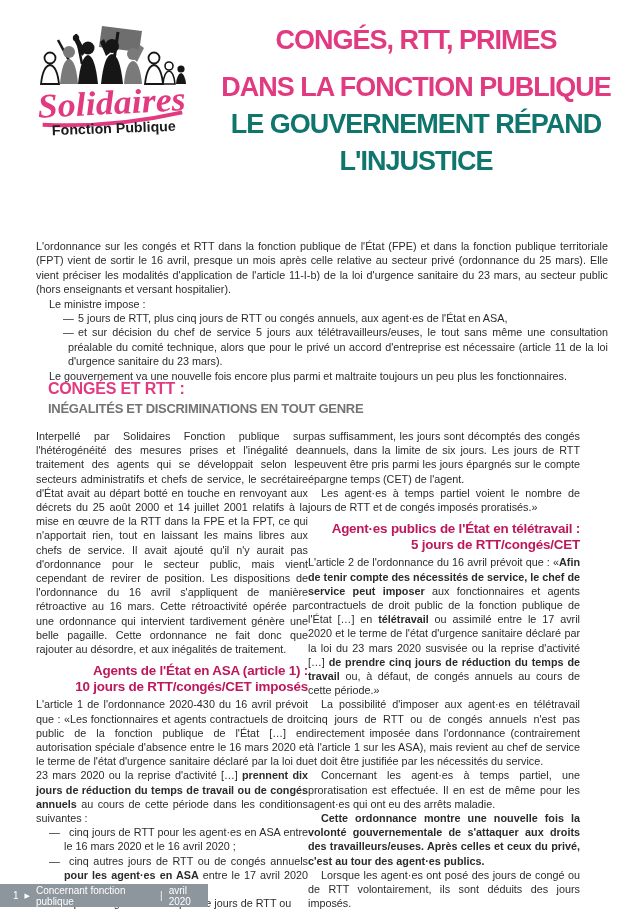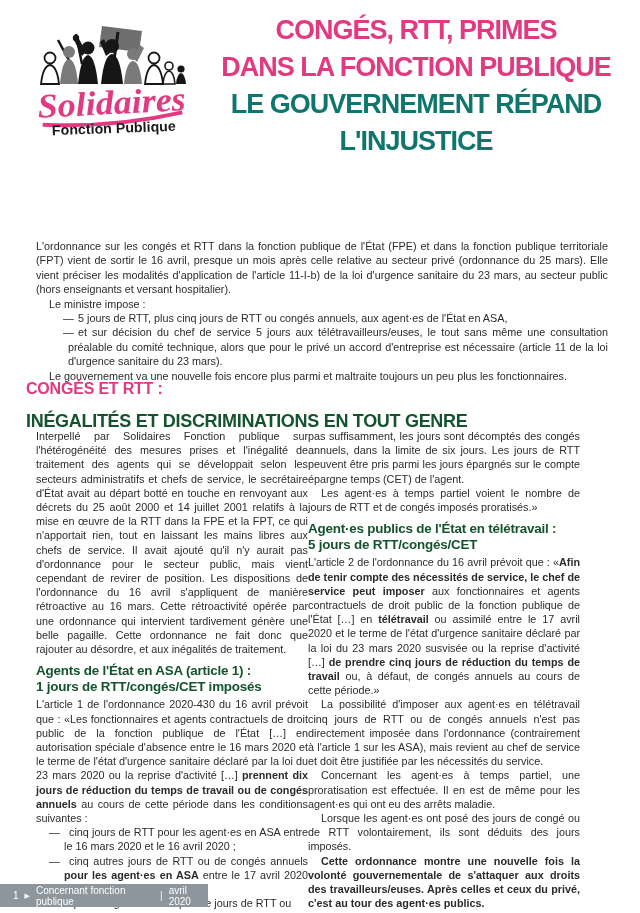--- a/index.html
+++ b/index.html
@@ -21,7 +21,7 @@
     font-weight:bold;font-size:27px;line-height:37px;letter-spacing:-1px;
     white-space:nowrap;
   }
-  .headline .pink{color:var(--pink);}
+  .headline .pink{color:var(--pink);margin-top:10px;}
   .headline .black{color:#0f766e;}
   
   .intro{

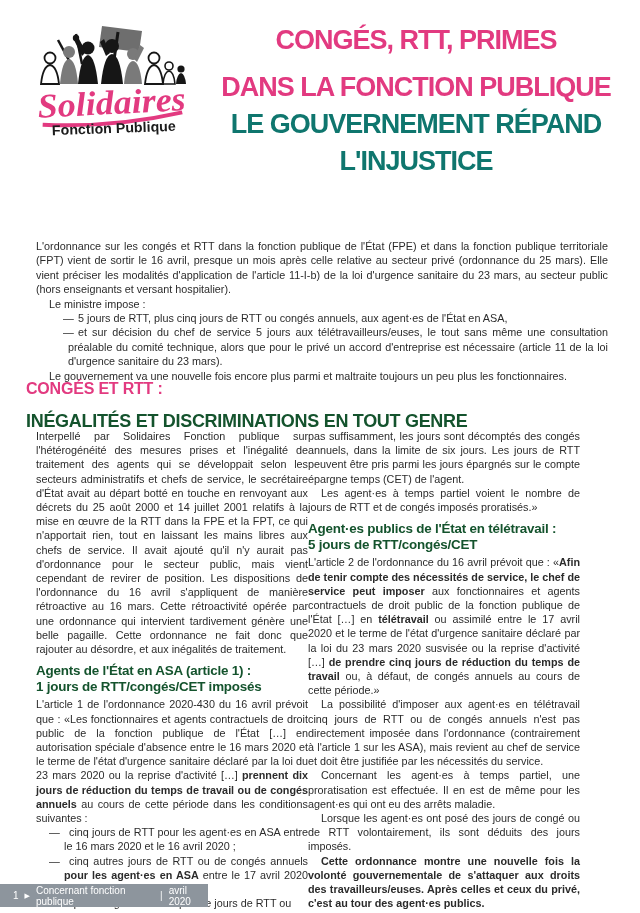--- a/index.html
+++ b/index.html
@@ -29,7 +29,7 @@
     font-size:10.8px;line-height:14.4px;text-align:justify;color:var(--ink);margin-top:36px;
   }
   
-  .section-heading{position:absolute;left:26px;top:379px;width:575px;}
+  .section-heading{position:absolute;left:48px;top:379px;width:575px;}
   .sh-pink{color:var(--pink);font-weight:bold;font-size:16px;line-height:19px;letter-spacing:-.2px;}
   .sh-black{color:#14532d;font-weight:bold;font-size:18px;line-height:21px;letter-spacing:-.3px;margin-top:13px;}
   

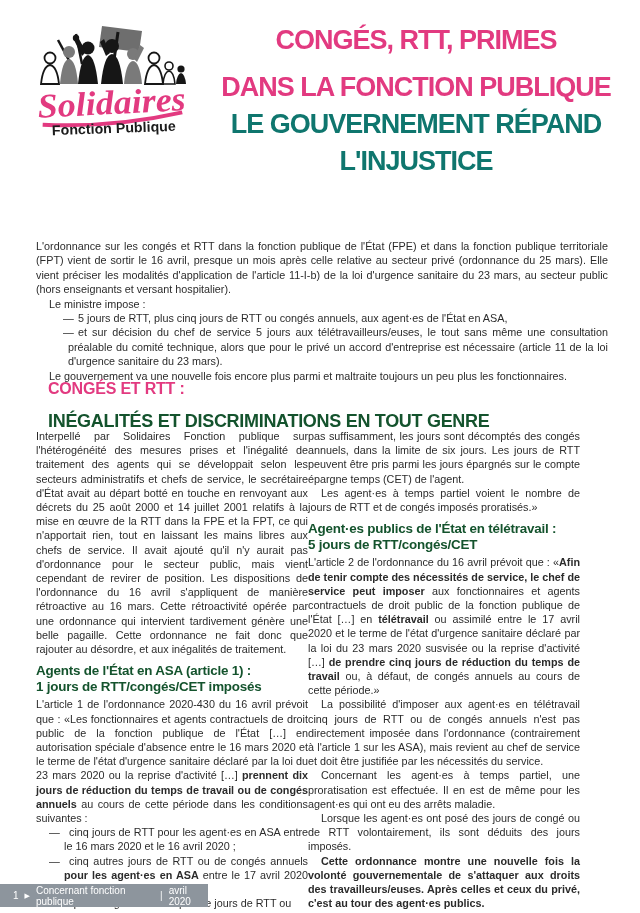--- a/index.html
+++ b/index.html
@@ -31,7 +31,7 @@
   
   .section-heading{position:absolute;left:48px;top:379px;width:575px;}
   .sh-pink{color:var(--pink);font-weight:bold;font-size:16px;line-height:19px;letter-spacing:-.2px;}
-  .sh-black{color:#14532d;font-weight:bold;font-size:18px;line-height:21px;letter-spacing:-.3px;margin-top:13px;}
+  .sh-black{color:#737373;font-weight:bold;font-size:13px;line-height:21px;letter-spacing:-.3px;}
   
   .columns{position:absolute;left:36px;top:429px;width:572px;display:flex;}
   .col{width:272px;font-size:10.8px;line-height:14.2px;text-align:justify;color:var(--ink);}

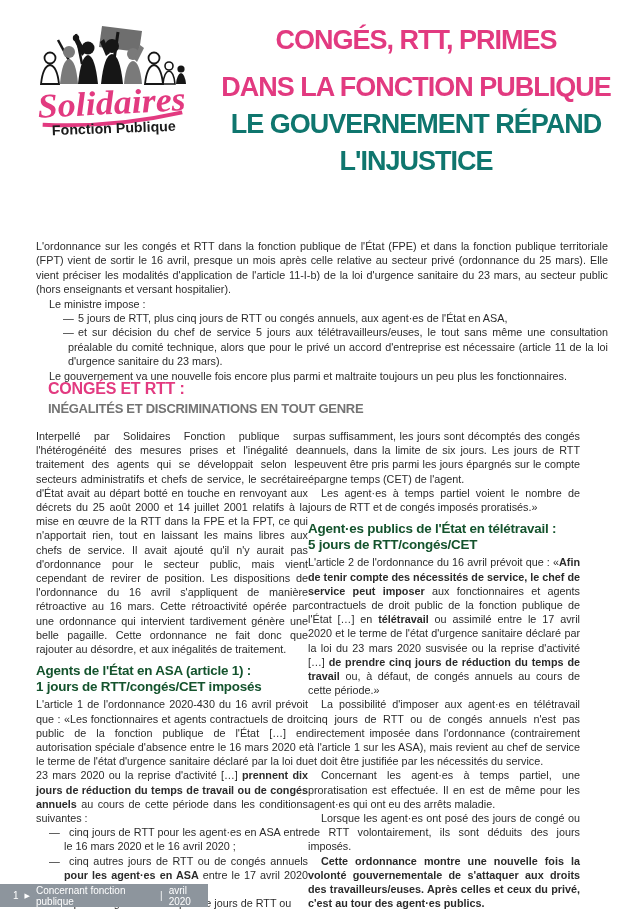--- a/index.html
+++ b/index.html
@@ -36,8 +36,8 @@
   .columns{position:absolute;left:36px;top:429px;width:572px;display:flex;}
   .col{width:272px;font-size:10.8px;line-height:14.2px;text-align:justify;color:var(--ink);}
   .col h3{
-    font-size:13.4px;line-height:15.6px;color:#14532d;
-    margin:7px 0 3px;letter-spacing:-.2px;text-align:left;
+    font-size:13.4px;line-height:15.6px;color:#be185d;
+    margin:7px 0 3px;letter-spacing:-.2px;text-align:right;
   }
   p{margin:0;}
   .bp.ind{text-indent:13px;}

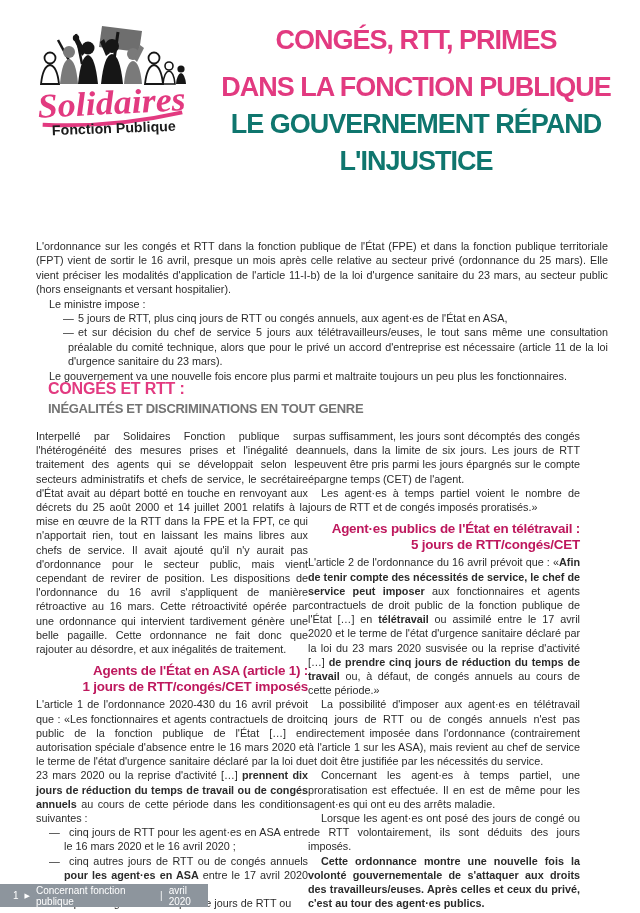--- a/index.html
+++ b/index.html
@@ -129,7 +129,7 @@
   <div class="columns">
     <div class="col">
         <p class="bp"><span>Interpellé par Solidaires Fonction publique sur l'hétérogénéité des mesures prises et l'inégalité de traitement des agents qui se développait selon les secteurs administratifs et chefs de service, le secrétaire d'État avait au départ botté en touche en renvoyant aux décrets du 25 août 2000 et 14 juillet 2001 relatifs à la mise en œuvre de la RTT dans la FPE et la FPT, ce qui n'apportait rien, tout en laissant les mains libres aux chefs de service. Il avait ajouté qu'il n'y aurait pas d'ordonnance pour le secteur public, mais vient cependant de revirer de position. Les dispositions de l'ordonnance du 16 avril s'appliquent de manière rétroactive au 16 mars. Cette rétroactivité opérée par une ordonnance qui intervient tardivement génère une belle pagaille. Cette ordonnance ne fait donc que rajouter au désordre, et aux inégalités de traitement.</span></p>
-        <h3><span>Agents de l'État en ASA (article 1) :</span><br><span>1 jours de RTT/congés/CET imposés</span></h3>
+        <h3><span>Agents de l'État en ASA (article 1) :</span><br><span>10 jours de RTT/congés/CET imposés</span></h3>
         <p class="bp"><span>L'article 1 de l'ordonnance 2020-430 du 16 avril prévoit que : «Les fonctionnaires et agents contractuels de droit public de la fonction publique de l'État […] en autorisation spéciale d'absence entre le 16 mars 2020 et le terme de l'état d'urgence sanitaire déclaré par la loi du 23 mars 2020 ou la reprise d'activité […] </span><span class="b">prennent dix jours de réduction du temps de travail ou de congés annuels</span><span> au cours de cette période dans les conditions suivantes :</span></p>
         <p class="li"><span class="dash">—</span><span>cinq jours de RTT pour les agent·es en ASA entre le 16 mars 2020 et le 16 avril 2020 ;</span></p>
         <p class="li"><span class="dash">—</span><span>cinq autres jours de RTT ou de congés annuels </span><span class="b">pour les agent·es en ASA</span><span> entre le 17 avril 2020 et la reprise d'activité.</span></p>

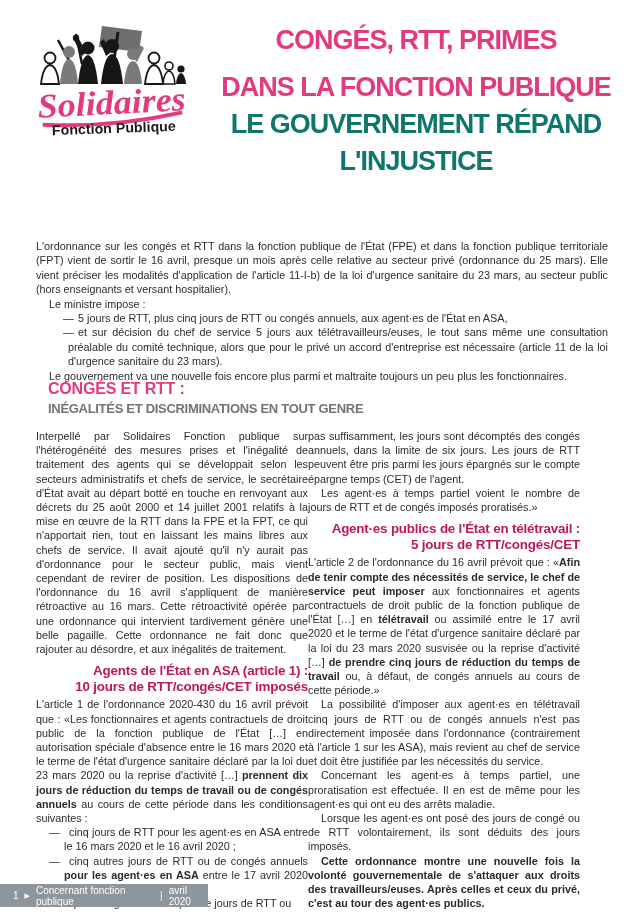--- a/index.html
+++ b/index.html
@@ -142,8 +142,8 @@
         <p class="bp"><span>L'article 2 de l'ordonnance du 16 avril prévoit que : «</span><span class="b">Afin de tenir compte des nécessités de service, le chef de service peut imposer</span><span> aux fonctionnaires et agents contractuels de droit public de la fonction publique de l'État […] en </span><span class="b">télétravail</span><span> ou assimilé entre le 17 avril 2020 et le terme de l'état d'urgence sanitaire déclaré par la loi du 23 mars 2020 susvisée ou la reprise d'activité […] </span><span class="b">de prendre cinq jours de réduction du temps de travail</span><span> ou, à défaut, de congés annuels au cours de cette période.»</span></p>
         <p class="bp ind"><span>La possibilité d'imposer aux agent·es en télétravail cinq jours de RTT ou de congés annuels n'est pas directement imposée dans l'ordonnance (contrairement à l'article 1 sur les ASA), mais revient au chef de service et doit être justifiée par les nécessités du service.</span></p>
         <p class="bp ind"><span>Concernant les agent·es à temps partiel, une proratisation est effectuée. Il en est de même pour les agent·es qui ont eu des arrêts maladie.</span></p>
+        <p class="bp ind"><span class="b">Cette ordonnance montre une nouvelle fois la volonté gouvernementale de s'attaquer aux droits des travailleurs/euses. Après celles et ceux du privé, c'est au tour des agent·es publics.</span></p>
         <p class="bp ind"><span>Lorsque les agent·es ont posé des jours de congé ou de RTT volontairement, ils sont déduits des jours imposés.</span></p>
-        <p class="bp ind"><span class="b">Cette ordonnance montre une nouvelle fois la volonté gouvernementale de s'attaquer aux droits des travailleurs/euses. Après celles et ceux du privé, c'est au tour des agent·es publics.</span></p>
       </div>
   </div>
 

